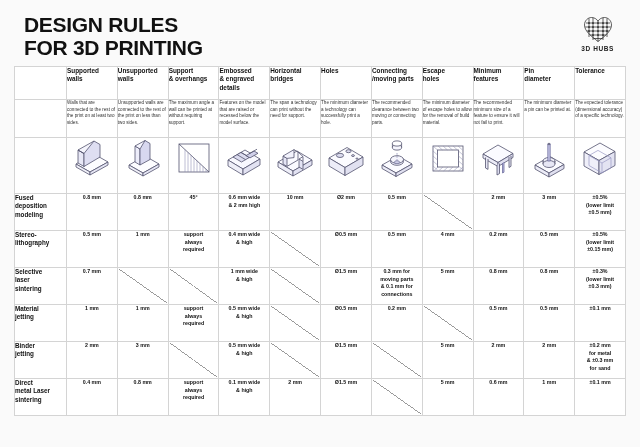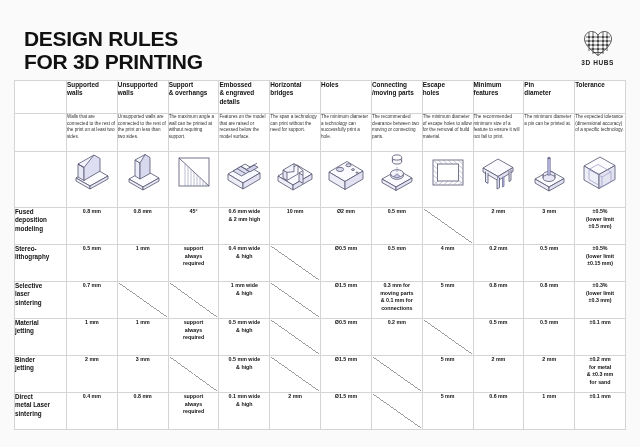--- a/index.html
+++ b/index.html
@@ -13,7 +13,7 @@
     position: relative;
     width: 640px; height: 447px;
     background: #fafafa;
-    padding: 28px 14px 10px 14px;
+    padding: 14px 14px 10px 14px;
   }
   
   .header {

